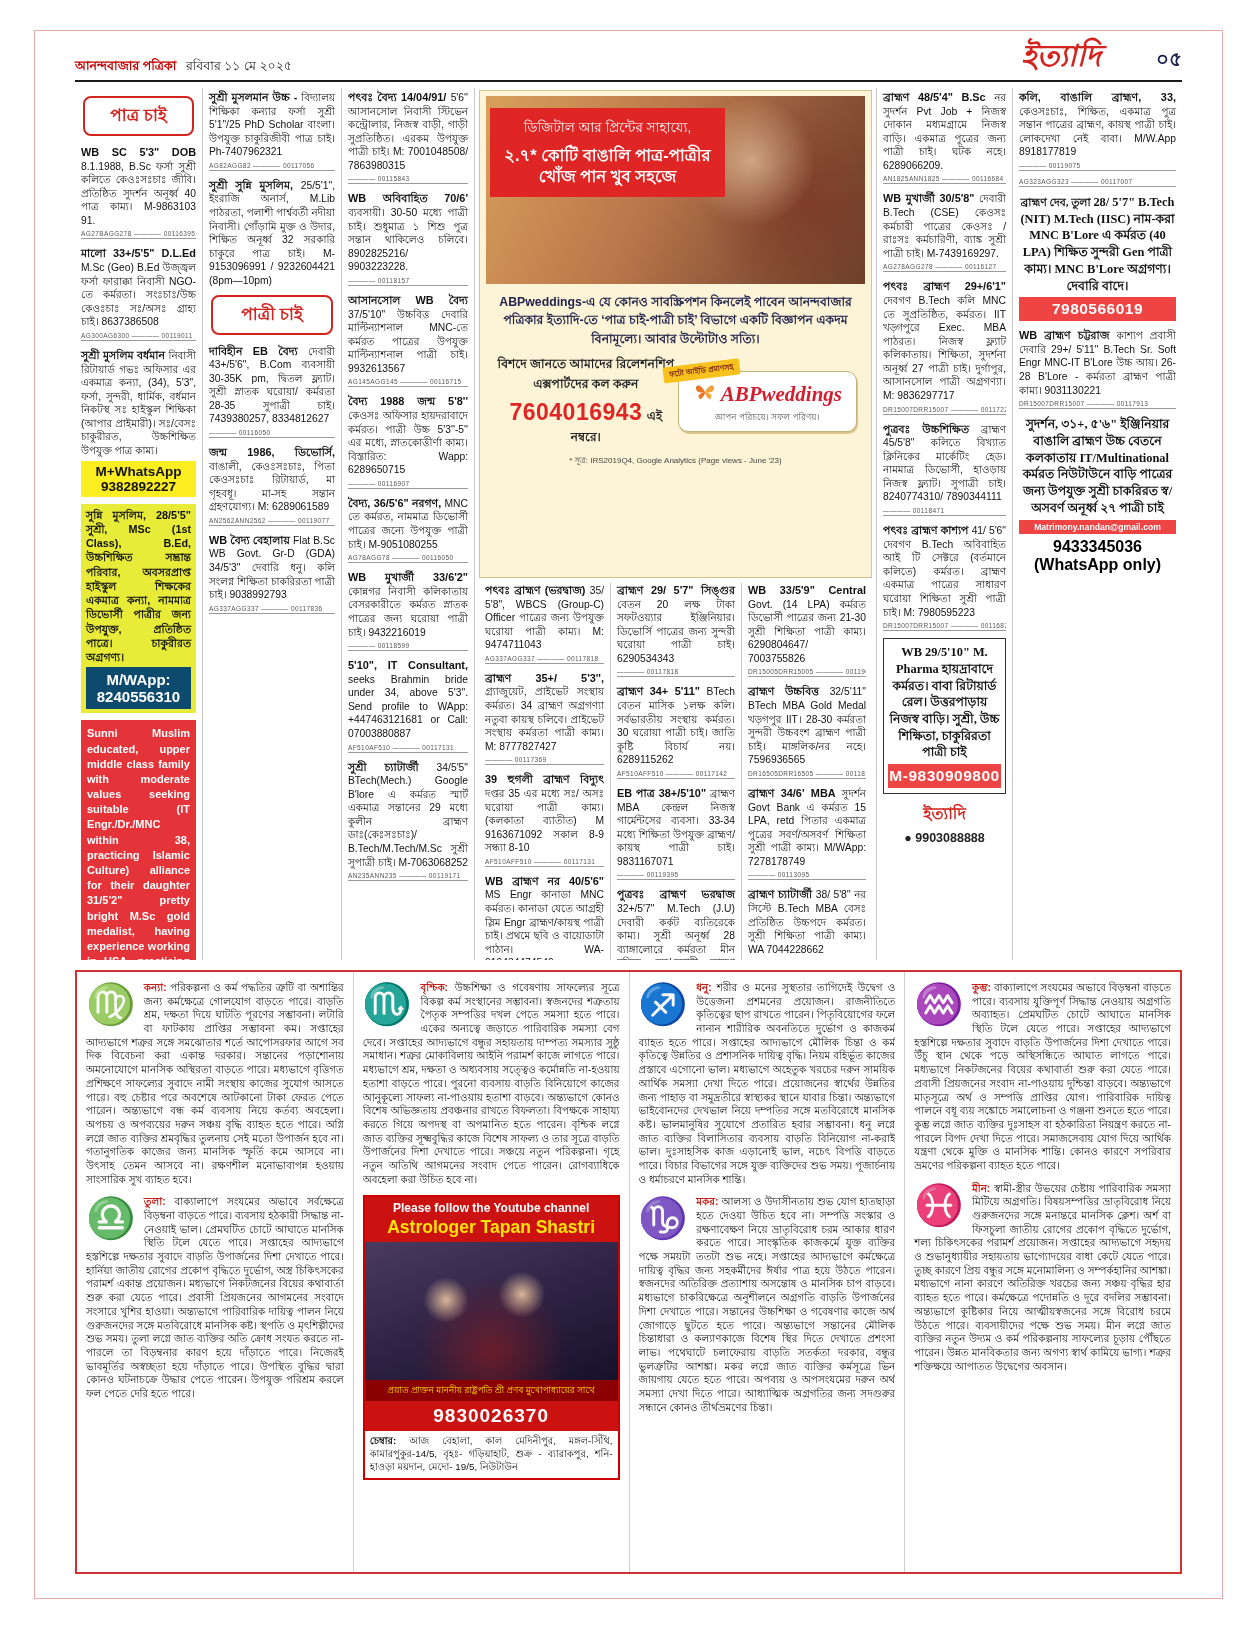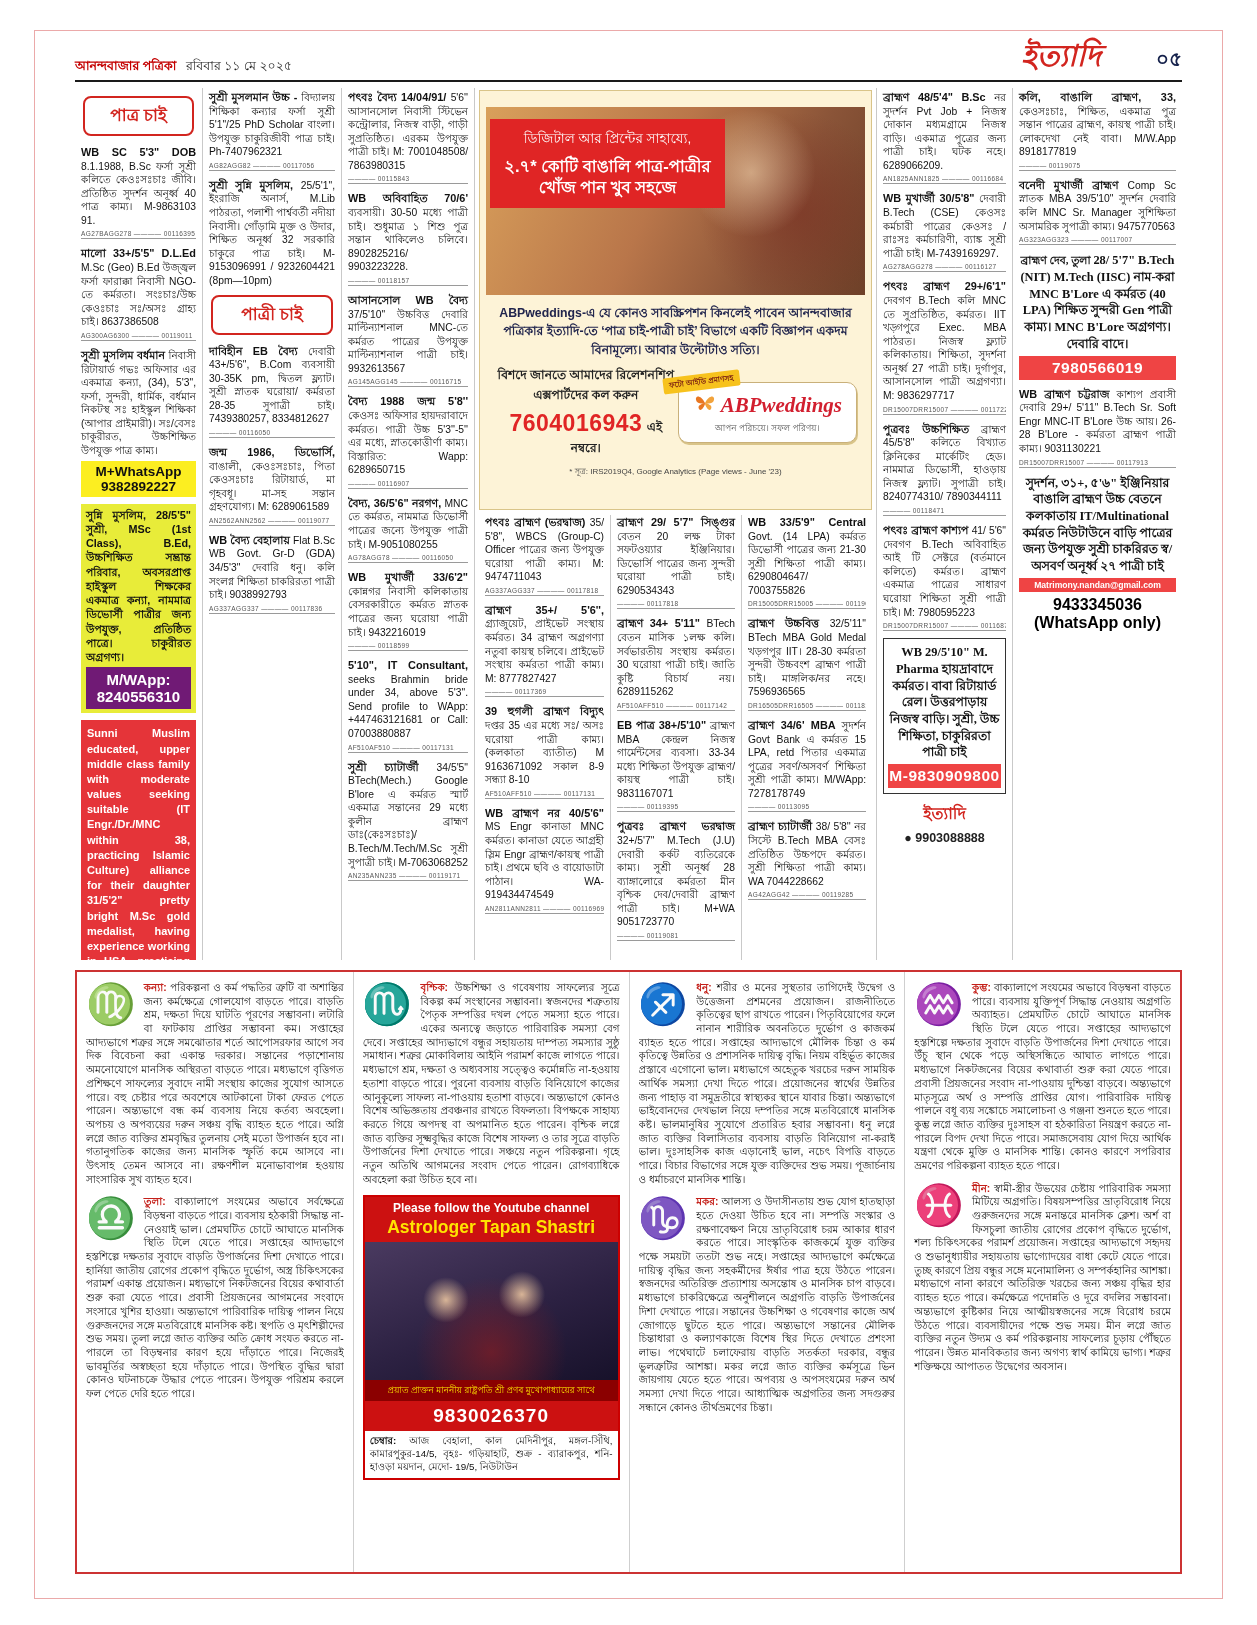--- a/index.html
+++ b/index.html
@@ -50,7 +50,7 @@
   .ityadi-phone { font-weight:bold; font-size:12.5px; color:#222; }
 
   
-  .abp { background:#fdf3d7; border:1px solid #d9c489; height:420px; flex:none; position:relative; display:flex; flex-direction:column; padding:16px 6px; }
+  .abp { background:#fdf3d7; border:1px solid #d9c489; height:488px; flex:none; position:relative; display:flex; flex-direction:column; padding:5px 6px; }
   .abp-top { position:relative; height:188px; flex:none; }
   .abp-photo { position:absolute; inset:0; background:
       radial-gradient(circle at 70% 35%, rgba(255,230,190,.55), rgba(255,230,190,0) 22%),

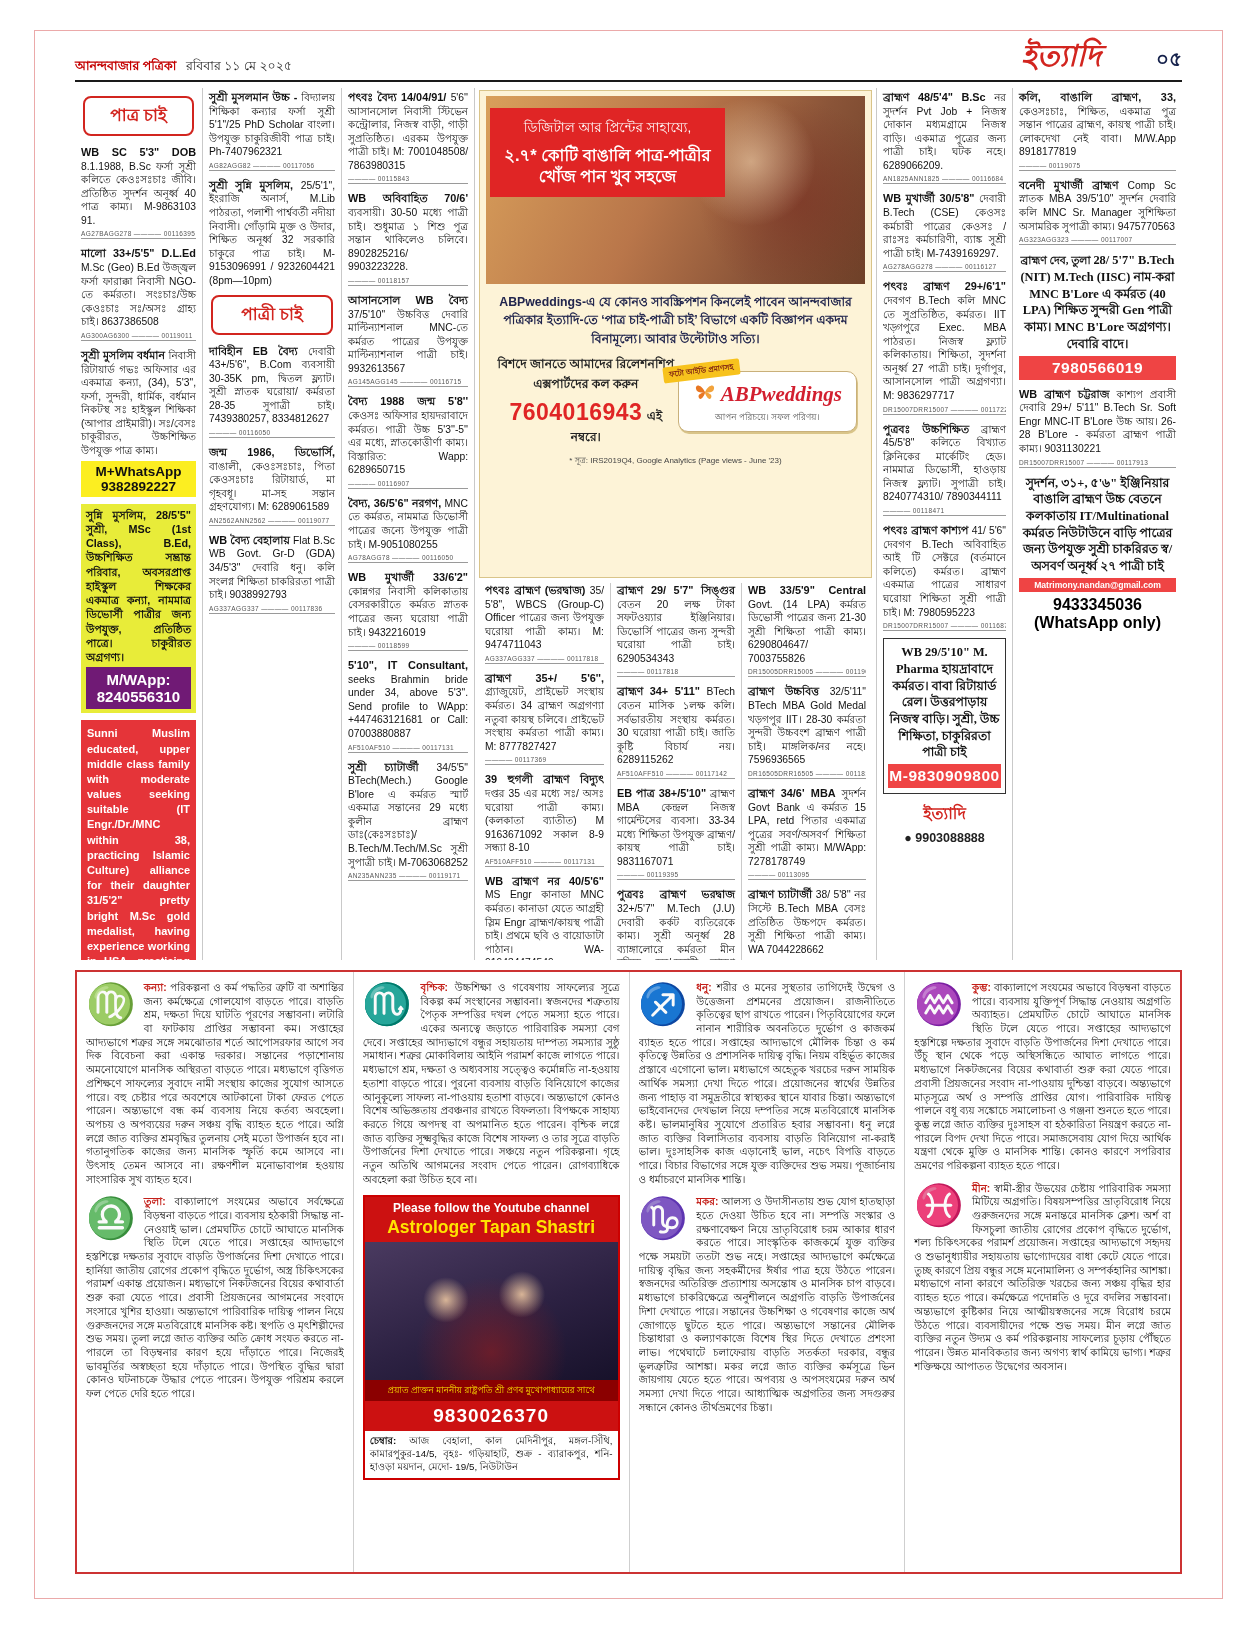--- a/index.html
+++ b/index.html
@@ -332,7 +332,6 @@
               <div class="ad-code">———— 00119075</div>
             </div>
             <div class="ad">
-              <p class="ad-p"><b class="ad-lead">বনেদী মুখার্জী ব্রাহ্মণ </b>Comp Sc স্নাতক MBA 39/5'10" সুদর্শন দেবারি কলি MNC Sr. Manager সুশিক্ষিতা অসামরিক সুপাত্রী কাম্য। 9475770563</p>
               <div class="ad-code">AG323AGG323 ———— 00117007</div>
             </div>
             <div class="ad serifbold">

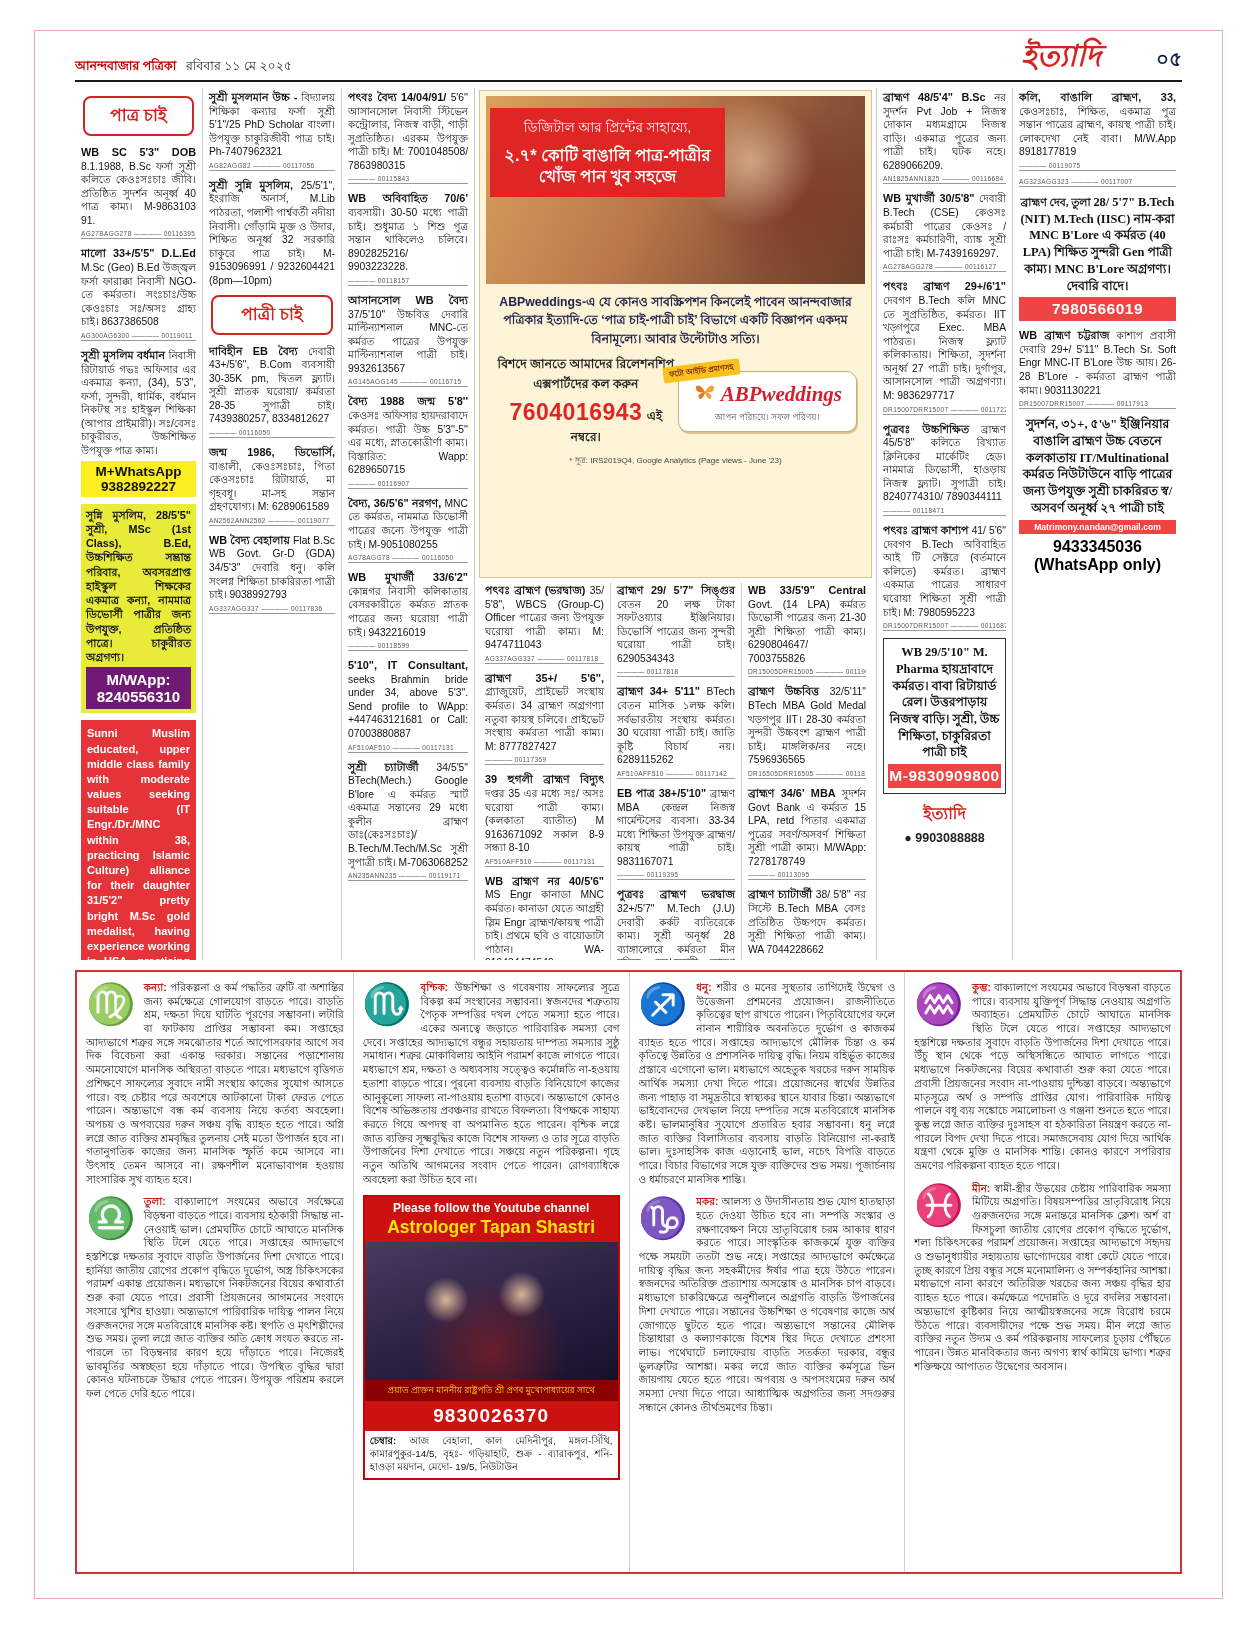--- a/index.html
+++ b/index.html
@@ -33,7 +33,7 @@
   .ad-code { font-size:6.5px; color:#555; margin-top:3px; border-bottom:1px solid #9a9a9a; padding-bottom:1px; letter-spacing:.4px; white-space:nowrap; overflow:hidden; }
   .pbox { text-align:center; font-weight:bold; margin-top:3px; }
   .pbox.yellow { background:#fcee21; font-size:13.5px; padding:3px 10px; }
-  .pbox.redbox { background:#701a75; color:#fff; font-size:15px; padding:4px 2px; }
+  .pbox.redbox { background:#0c4a6e; color:#fff; font-size:15px; padding:4px 2px; }
   .pbox.black { background:#ef4444; color:#fff; font-size:13px; padding:3px 1px; }
   .pbox.big { font-size:15.5px; letter-spacing:.5px; }
   .pbox.small { font-size:8.6px; padding:2px 1px; }

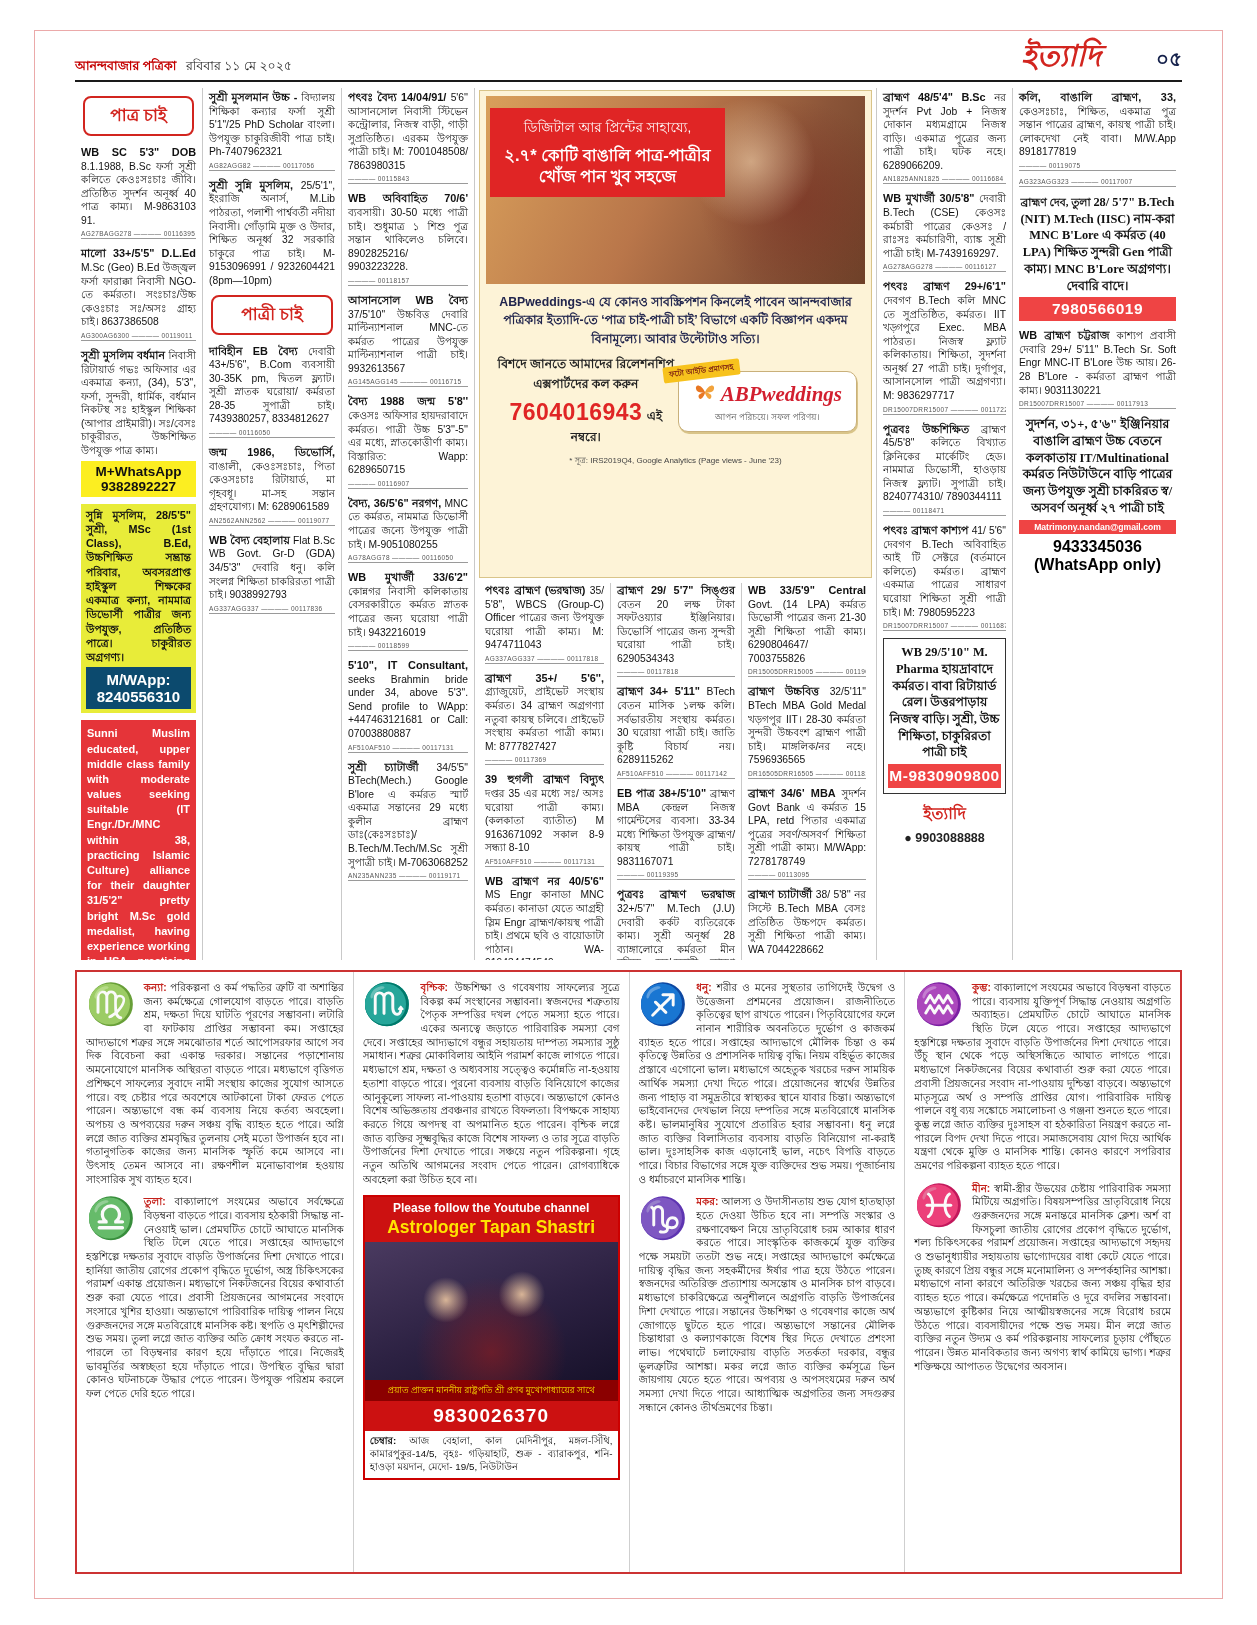--- a/index.html
+++ b/index.html
@@ -241,7 +241,7 @@
                 <div class="ad-code">AG337AGG337 ———— 00117818</div>
               </div>
               <div class="ad">
-                <p class="ad-p"><b class="ad-lead">ব্রাহ্মণ 35+/ 5'6'', </b>গ্র্যাজুয়েট, প্রাইভেট সংস্থায় কর্মরত। 34 ব্রাহ্মণ অগ্রগণ্যা নতুবা কায়স্থ চলিবে। প্রাইভেট সংস্থায় কর্মরতা পাত্রী কাম্য। M: 8777827427</p>
+                <p class="ad-p"><b class="ad-lead">ব্রাহ্মণ 35+/ 5'3'', </b>গ্র্যাজুয়েট, প্রাইভেট সংস্থায় কর্মরত। 34 ব্রাহ্মণ অগ্রগণ্যা নতুবা কায়স্থ চলিবে। প্রাইভেট সংস্থায় কর্মরতা পাত্রী কাম্য। M: 8777827427</p>
                 <div class="ad-code">———— 00117369</div>
               </div>
               <div class="ad">

